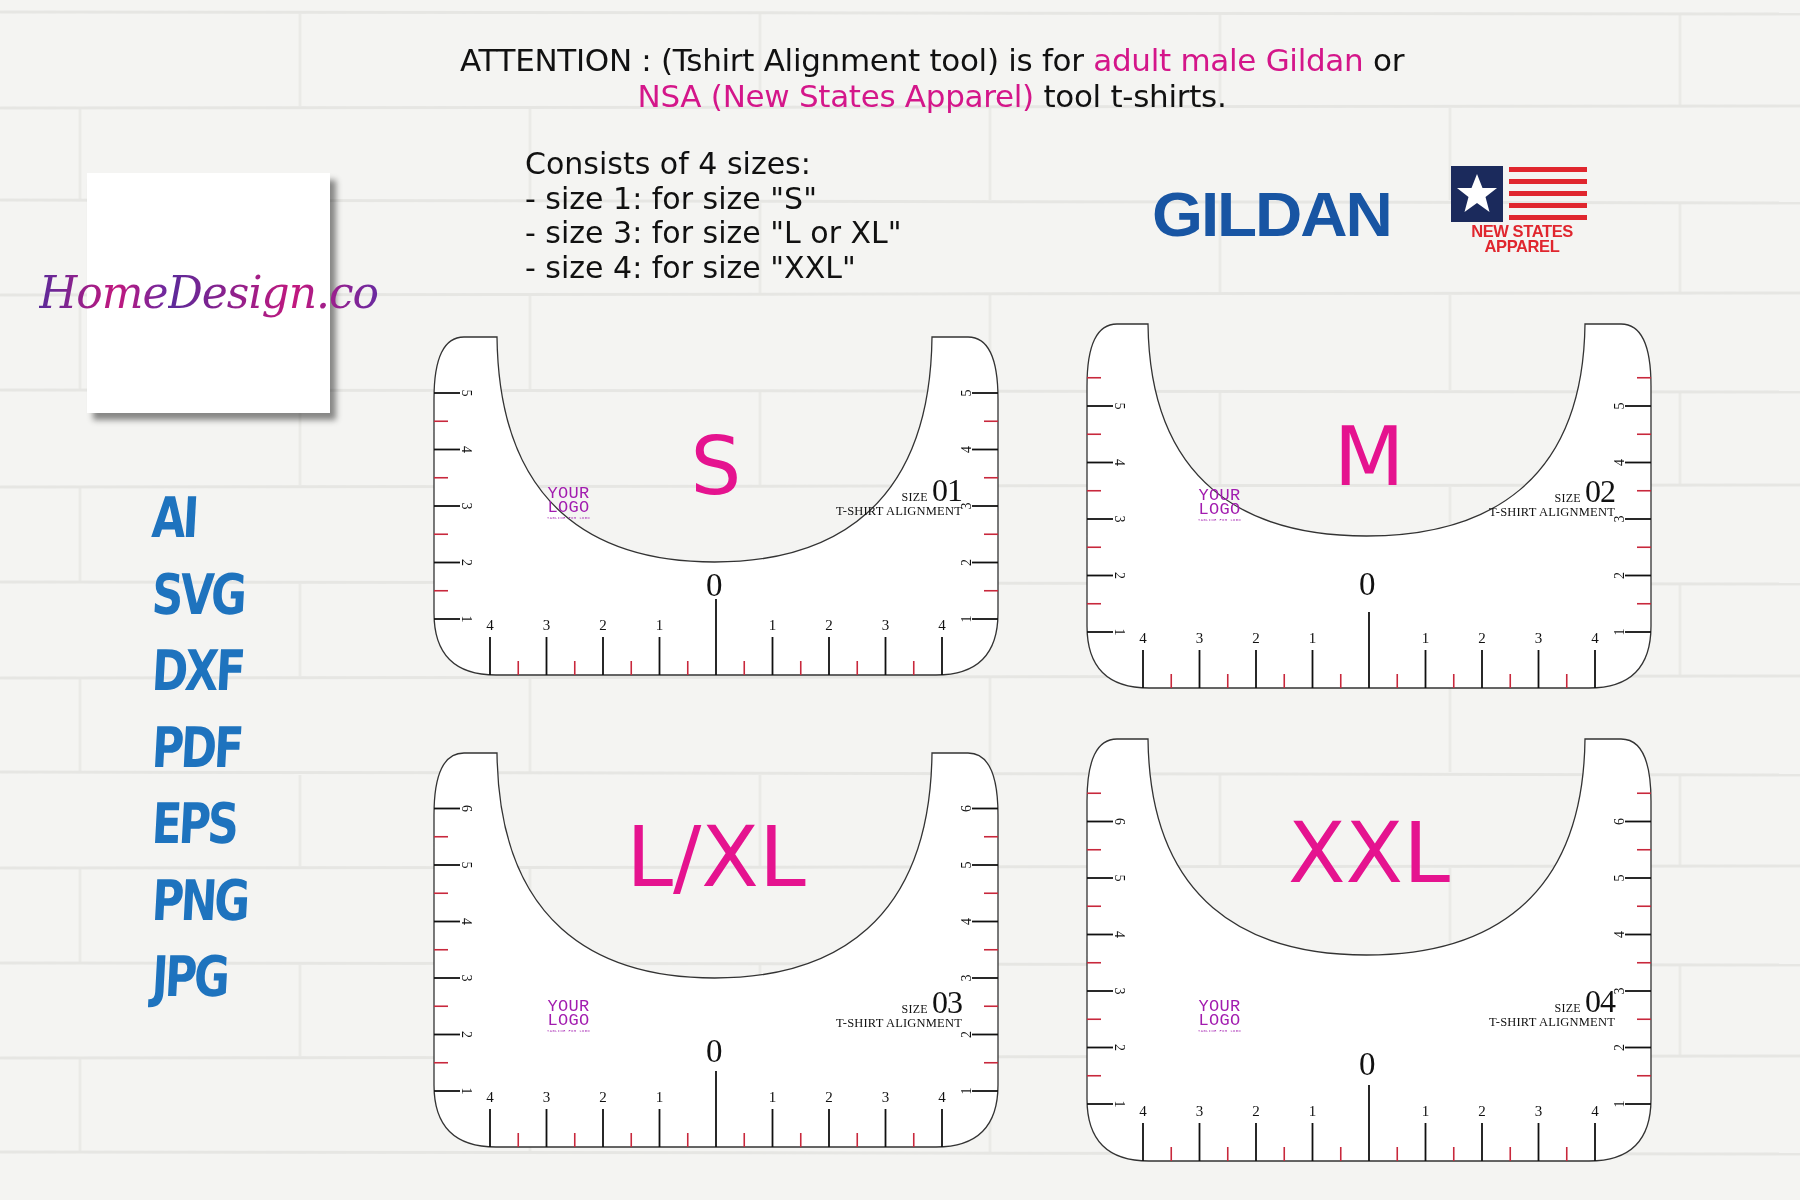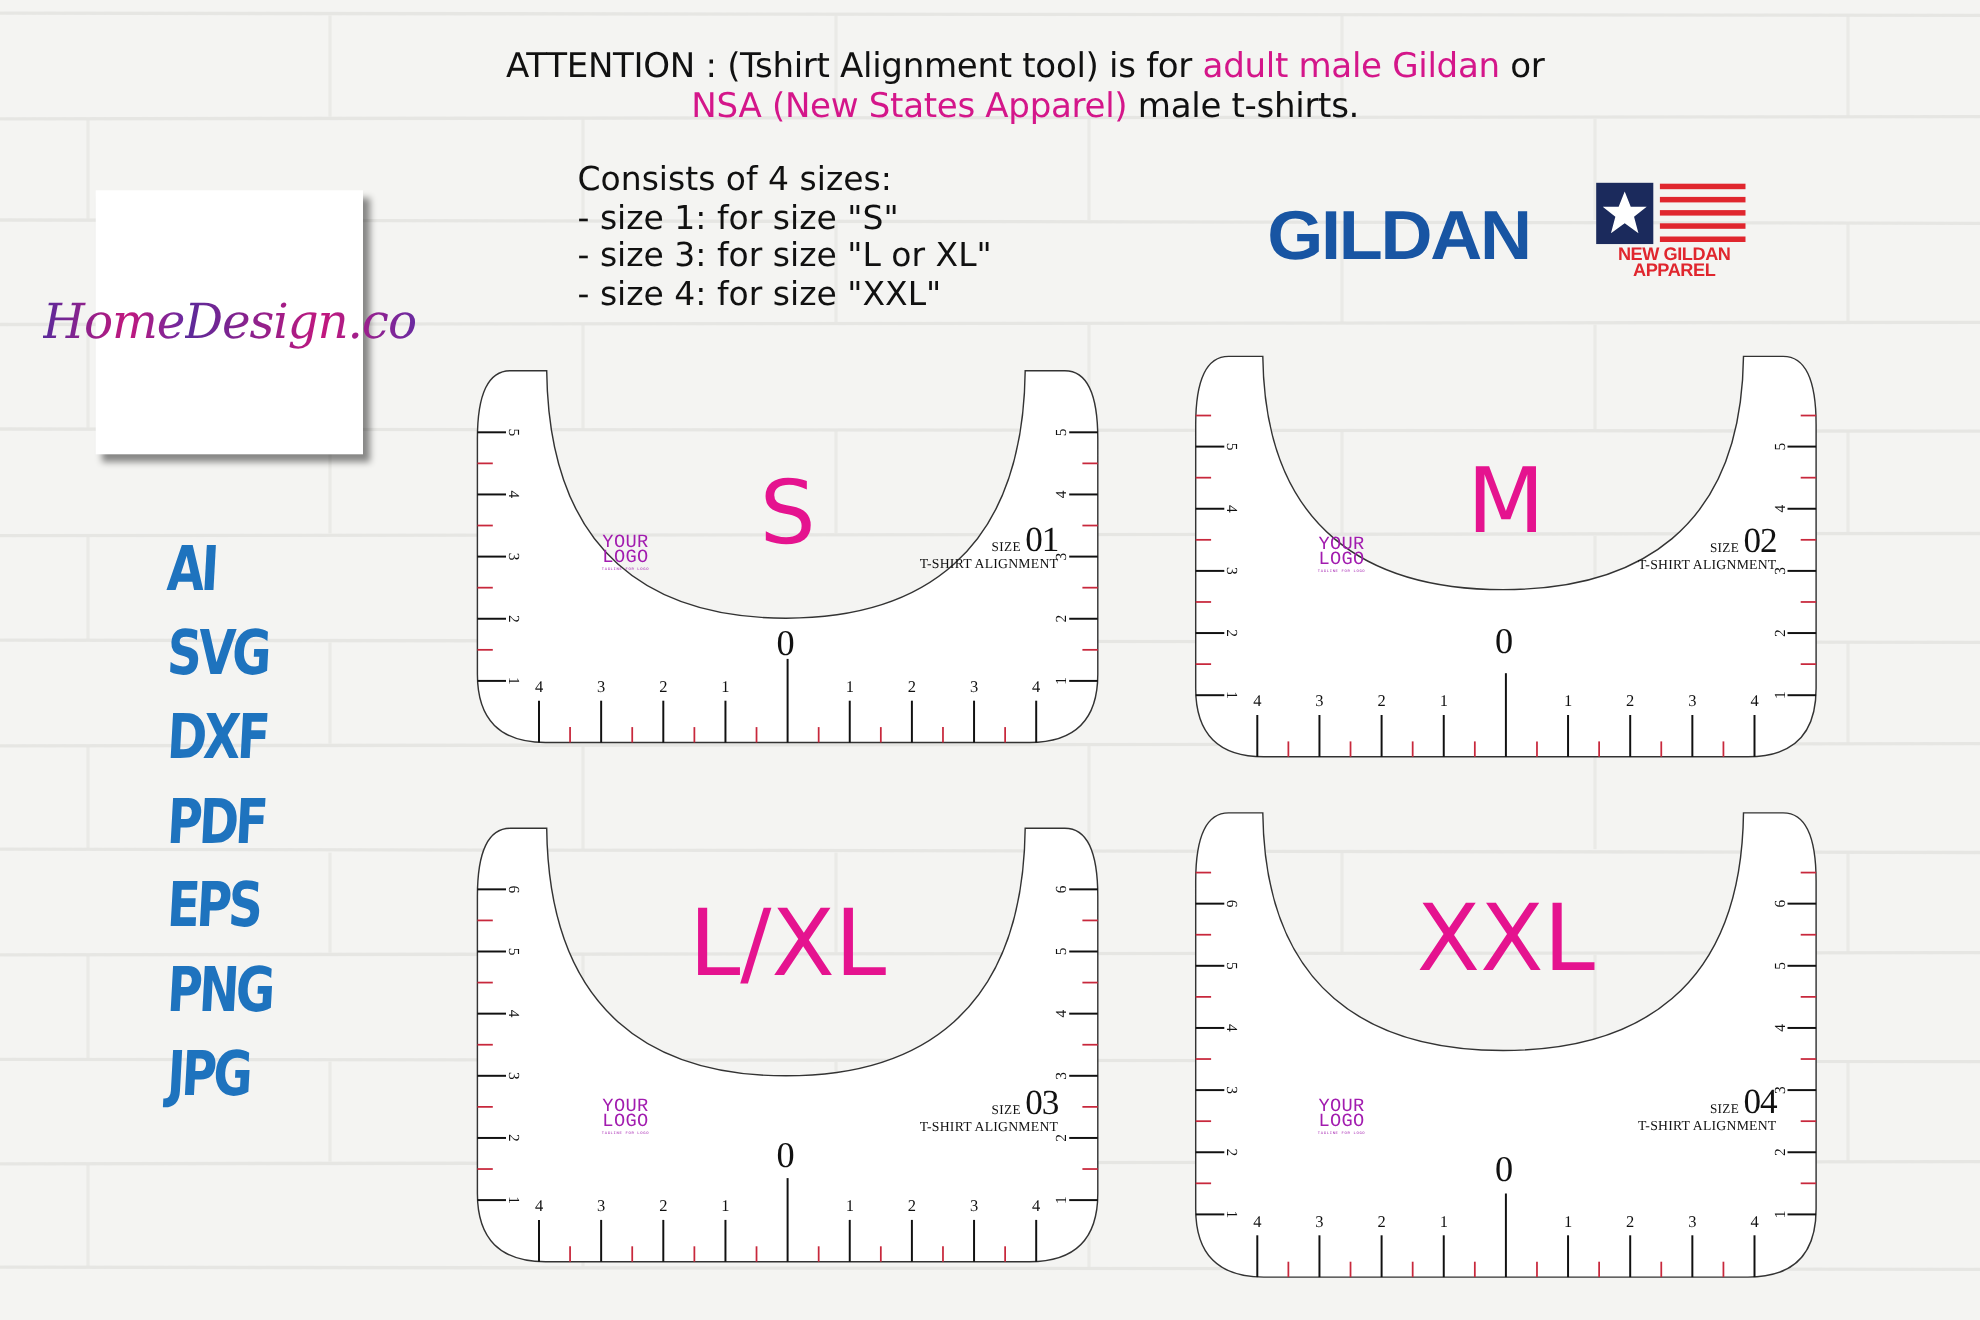--- a/index.html
+++ b/index.html
@@ -144,7 +144,7 @@
 
 <div class="header">
   <span class="line"><span>ATTENTION : (Tshirt Alignment tool) is for </span><span class="pink">adult male Gildan</span><span> or</span></span>
-  <span class="line"><span class="pink">NSA (New States Apparel)</span><span> male t-shirts.</span></span>
+  <span class="line"><span class="pink">NSA (New States Apparel)</span><span> tool t-shirts.</span></span>
 </div>
 
 <div class="logo-box">

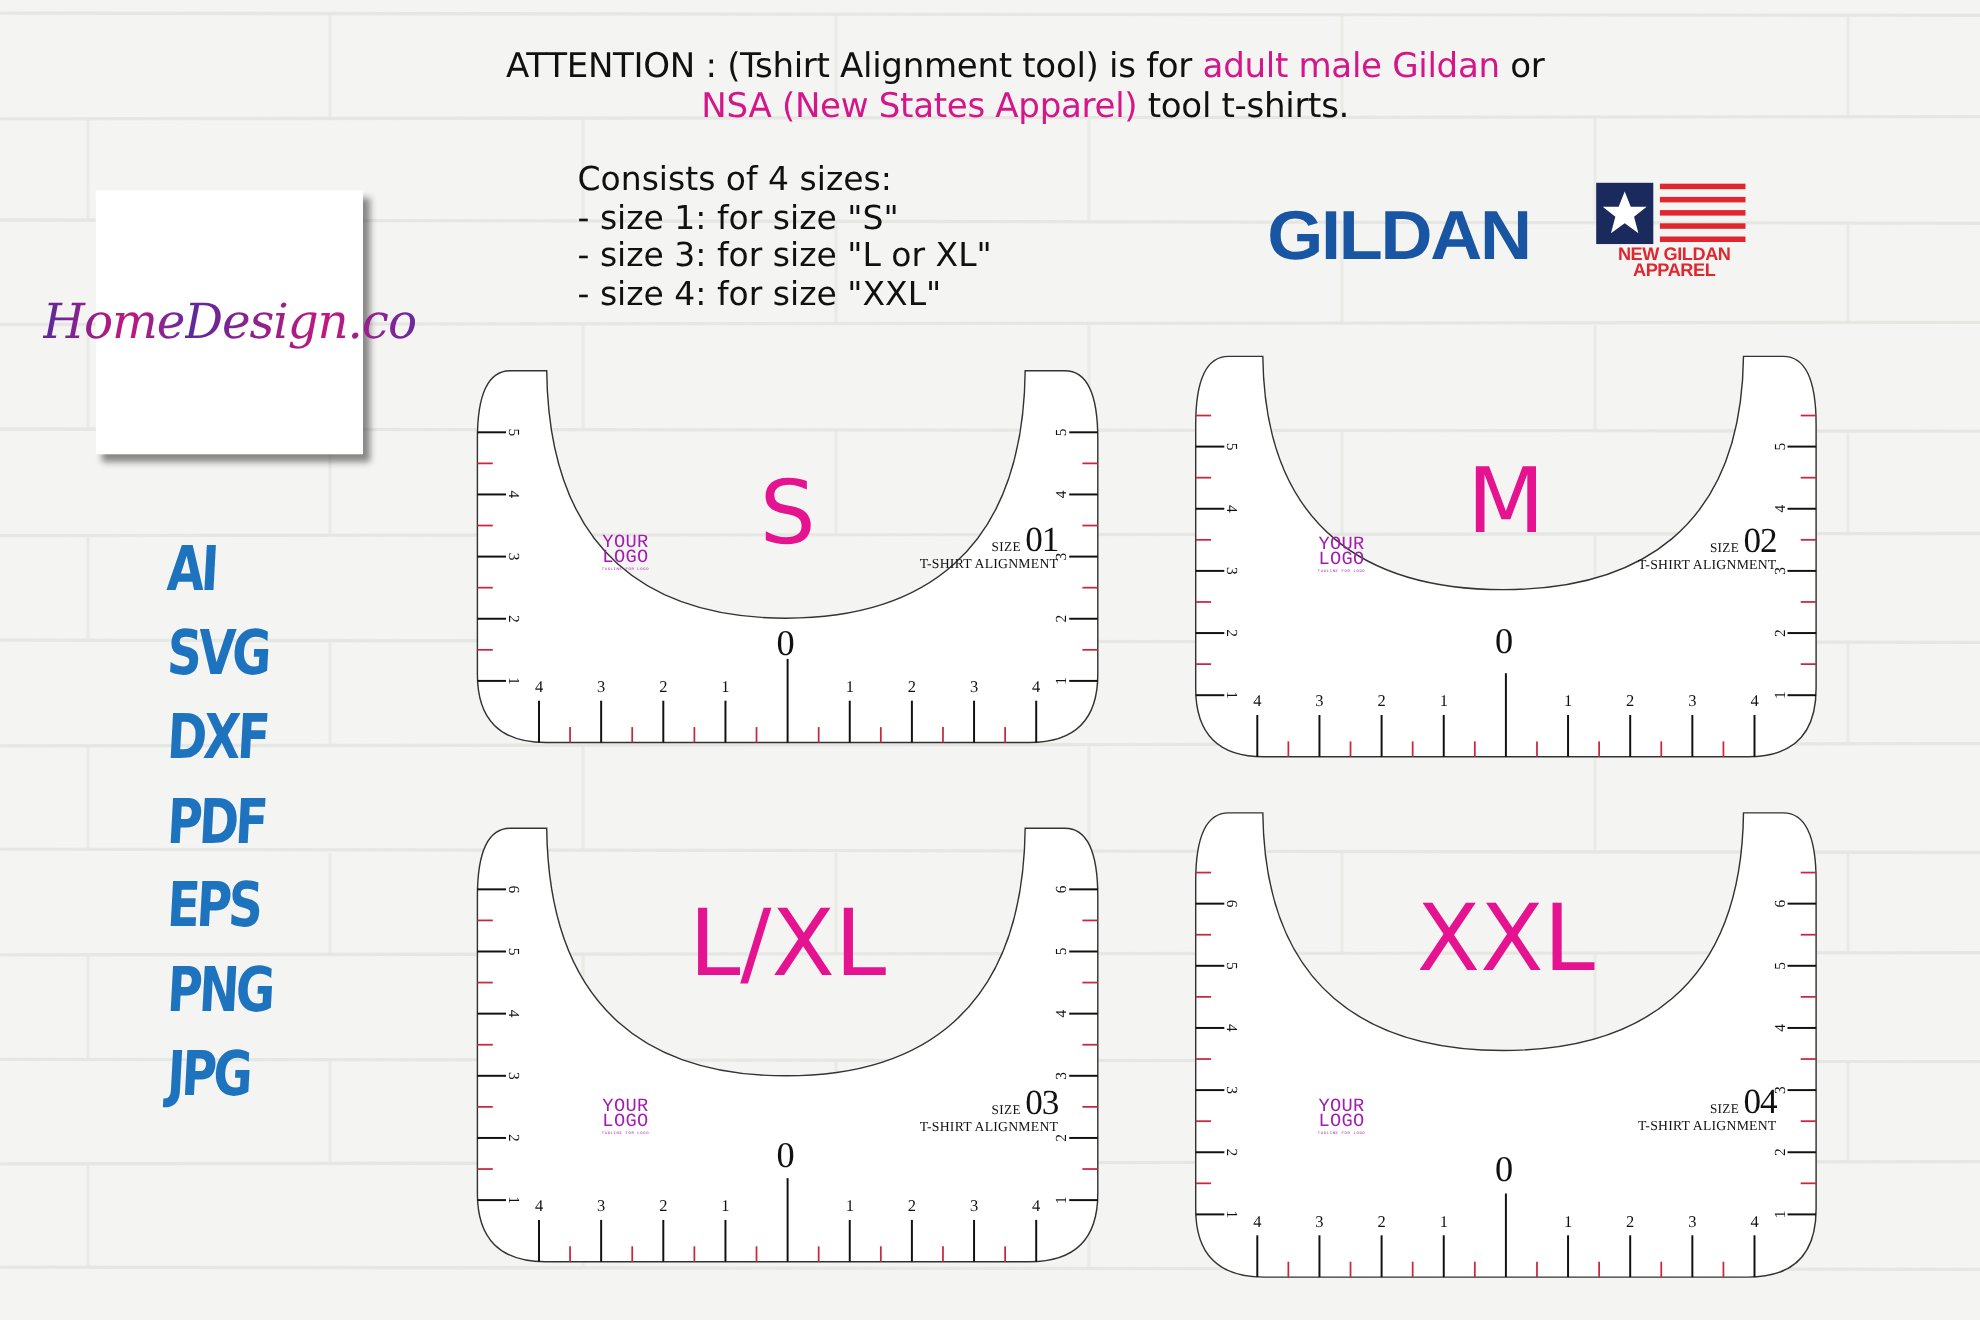--- a/index.html
+++ b/index.html
@@ -181,7 +181,7 @@
     <rect x="58" y="49" width="78" height="5" fill="#e0262e"></rect>
   </svg>
   <div class="nsa-text">
-    <span>NEW GILDAN</span><br>
+    <span>NEW STATES</span><br>
     <span>APPAREL</span>
   </div>
 </div>

